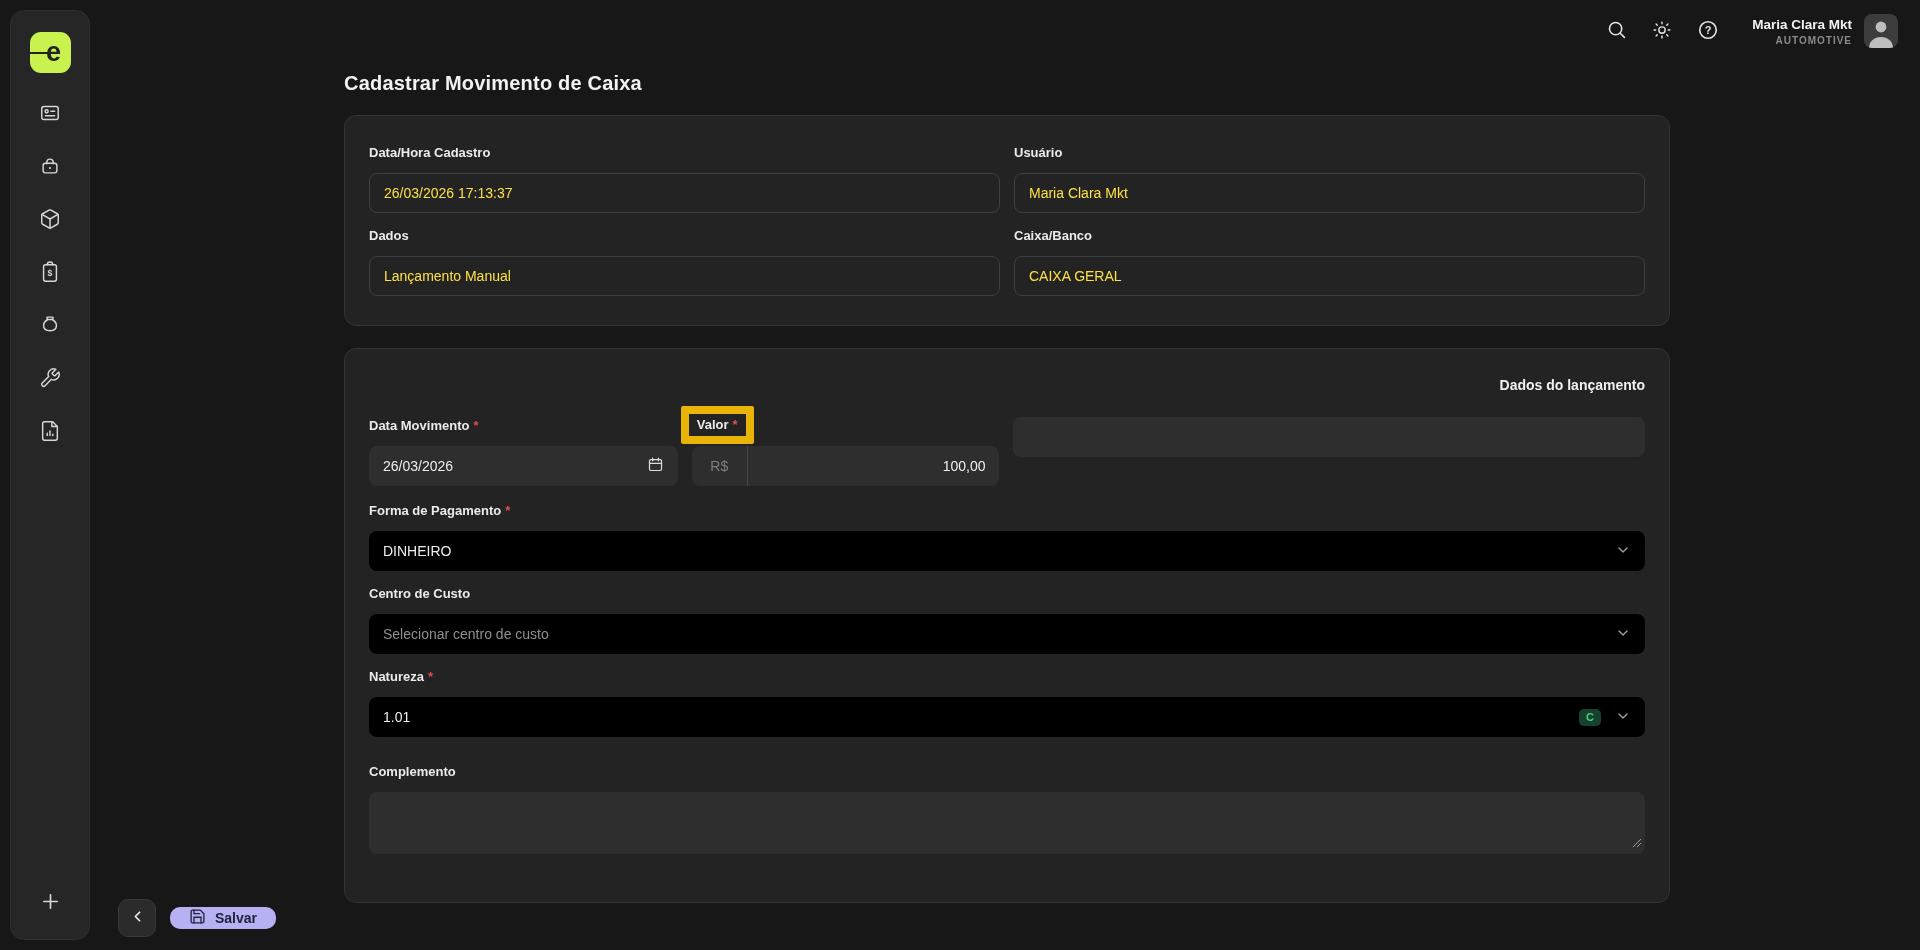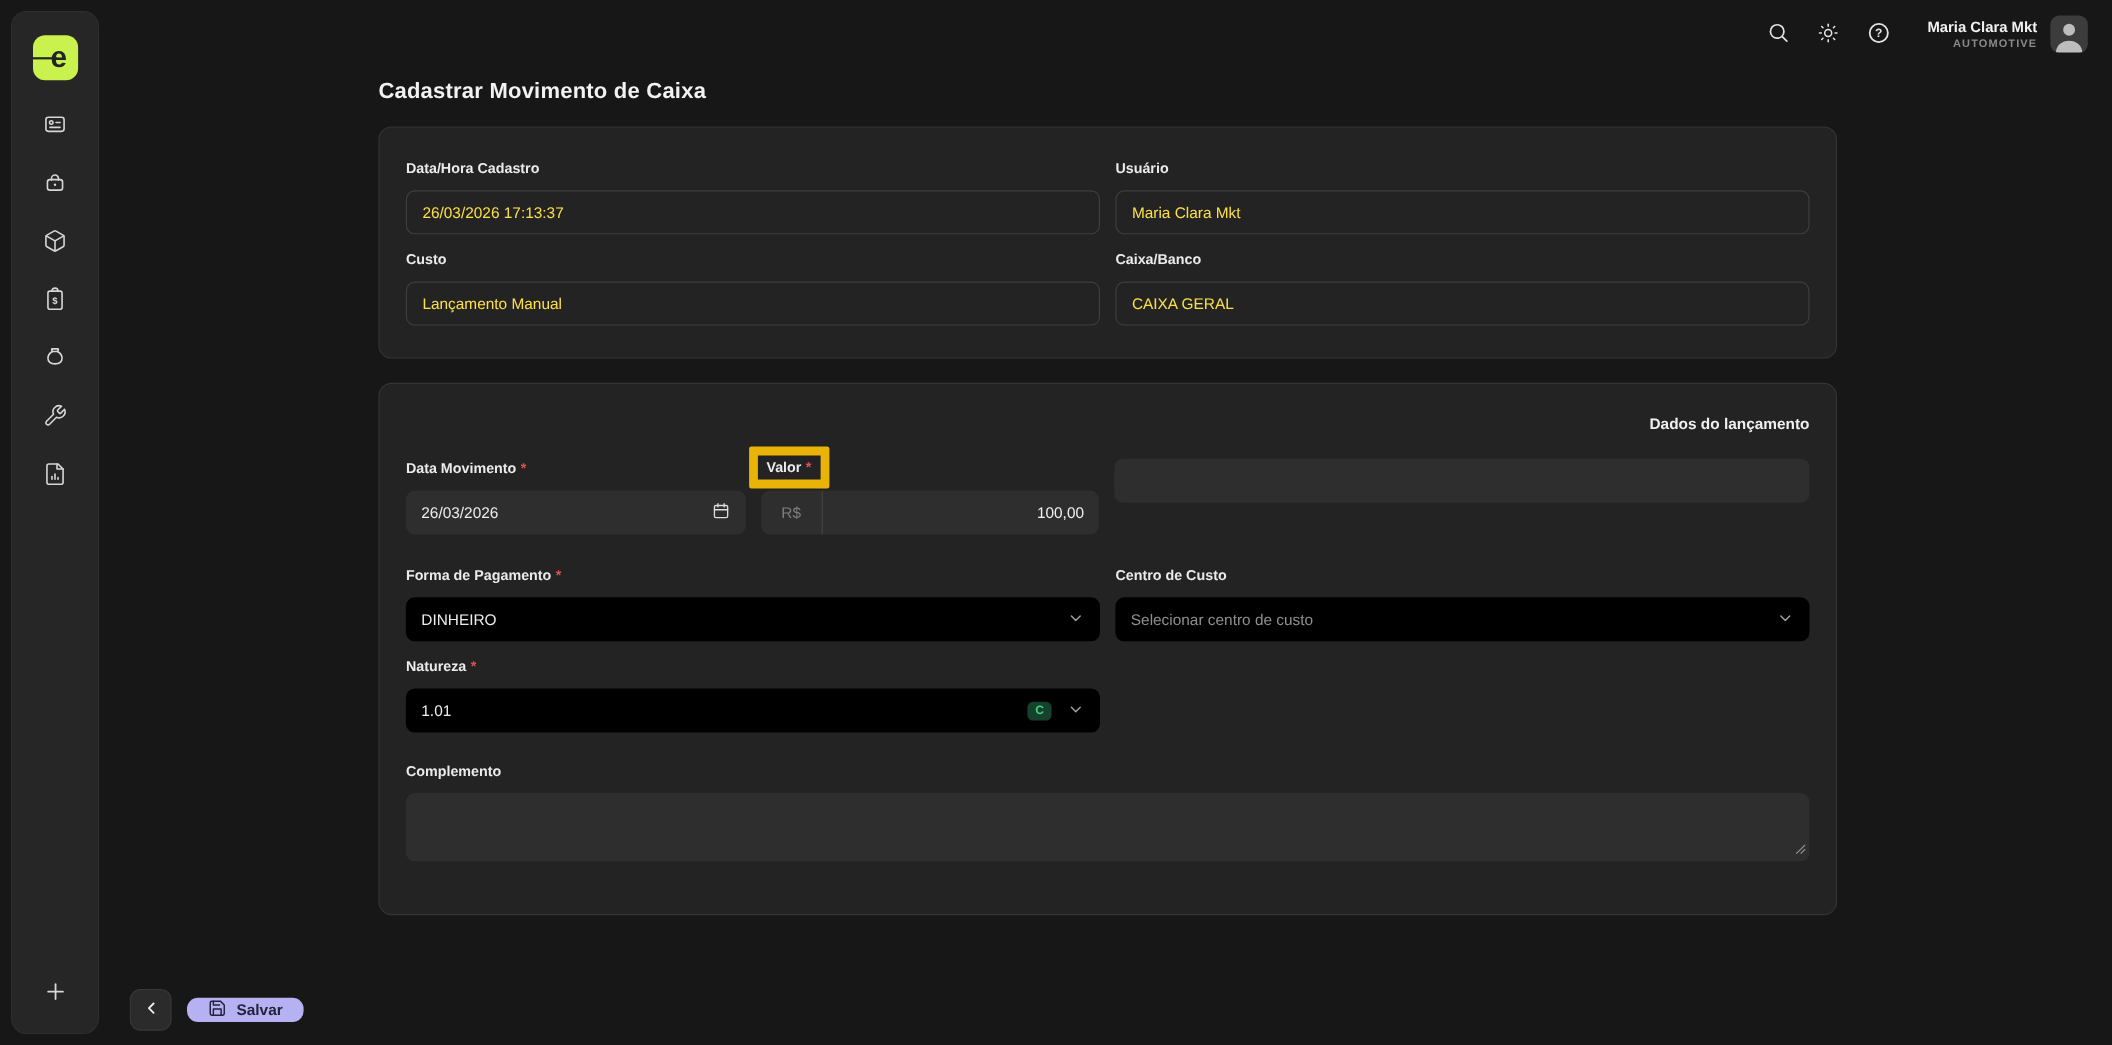--- a/index.html
+++ b/index.html
@@ -293,7 +293,7 @@
       </div>
       <div class="field">
         <div class="label-row">
-            <span class="field-label">Custo</span>
+            <span class="field-label">Dados</span>
           </div>
         <div class="input-outline">Lançamento Manual</div>
       </div>

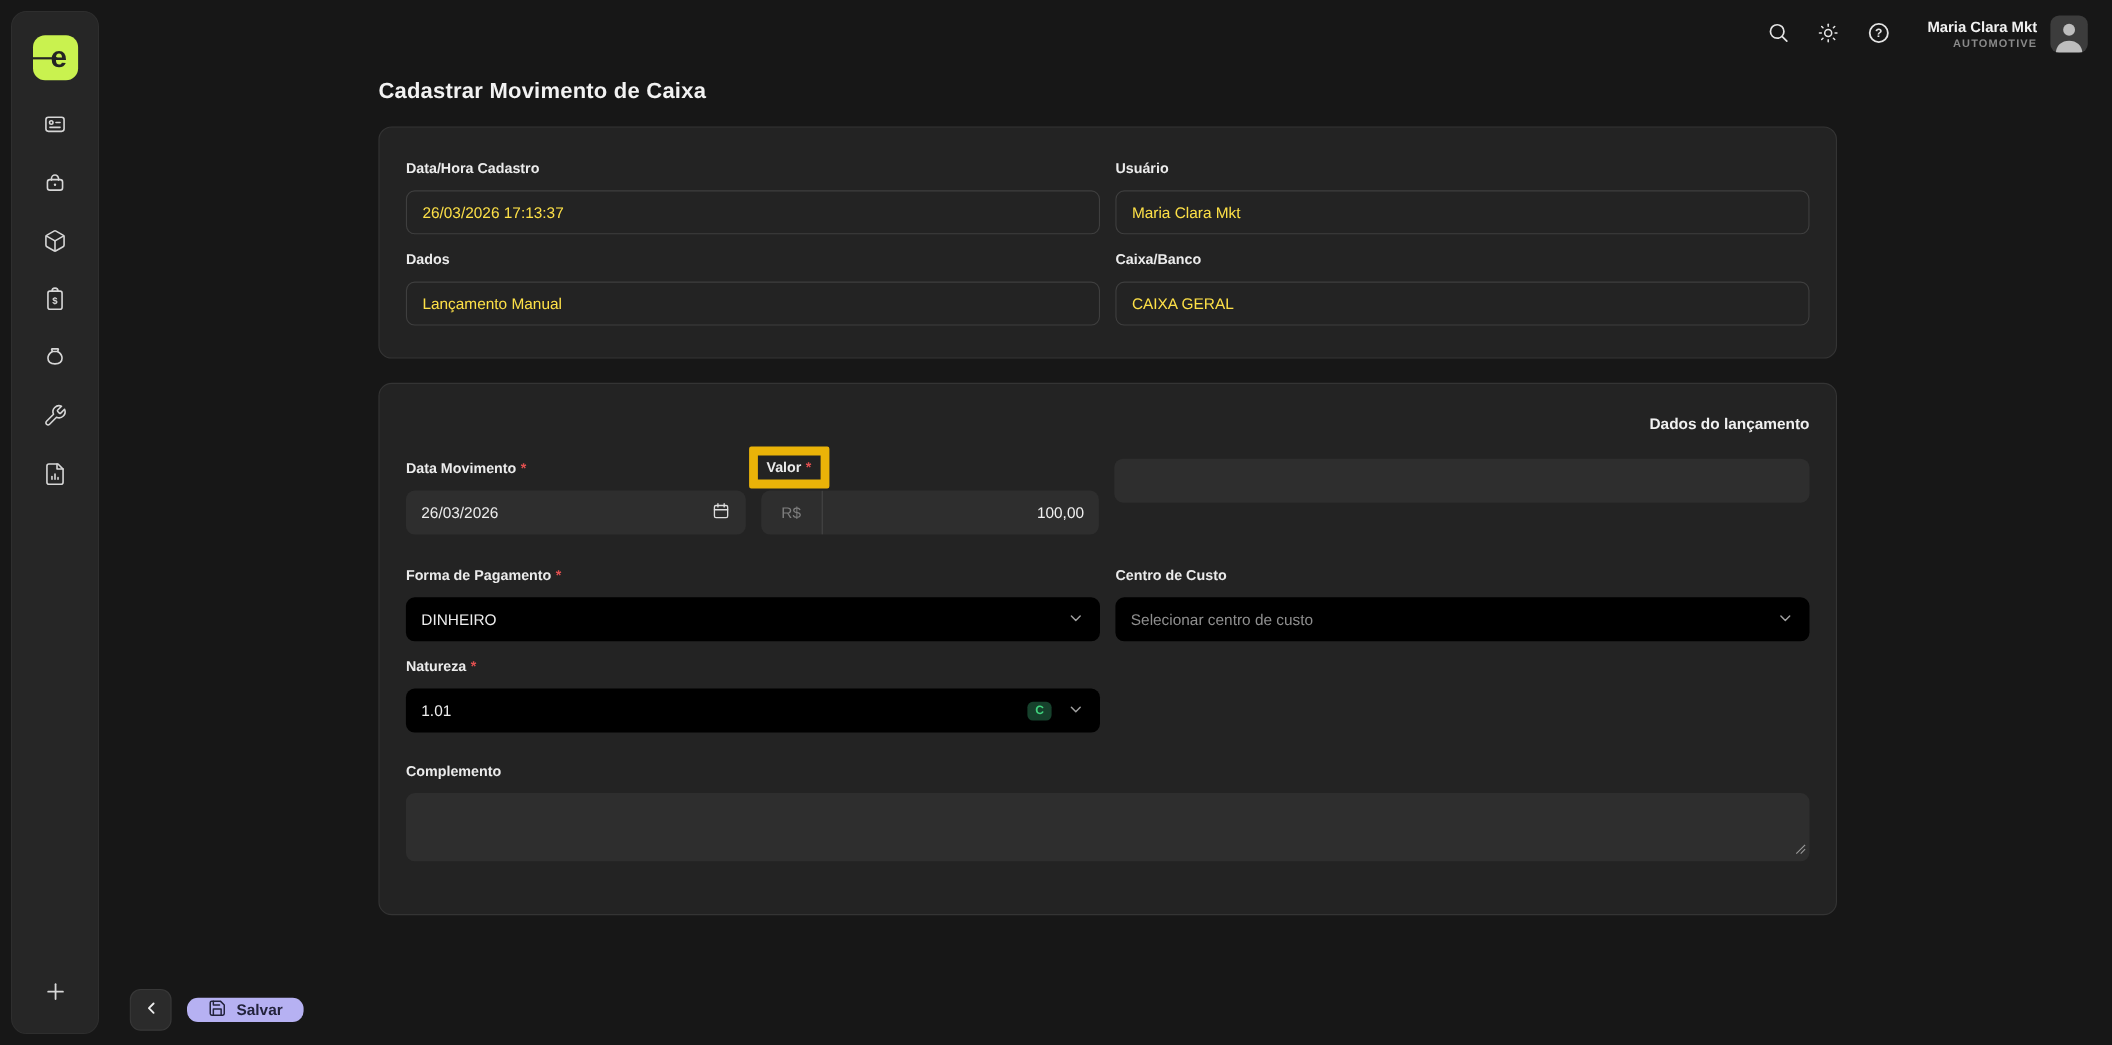--- a/index.html
+++ b/index.html
@@ -80,7 +80,7 @@
   .entry-card { margin-top:22px; padding:28px 24px 48px; }
   .section-title { font-size:14px; font-weight:700; color:#f0f0f0; margin-bottom:24px;text-align:right; }
   .grid-row1 { display:grid; grid-template-columns:308fr 307fr 630fr; gap:14px; }
-  .grid-row2 { display:grid; grid-template-columns:repeat(2,1fr); gap:14px; margin-top:28px; }
+  .grid-row2 { display:grid; grid-template-columns:repeat(1,1fr); gap:14px; margin-top:16px; }
 
   .input-filled {
     height:40px; background:#2e2e2e; border-radius:8px;

